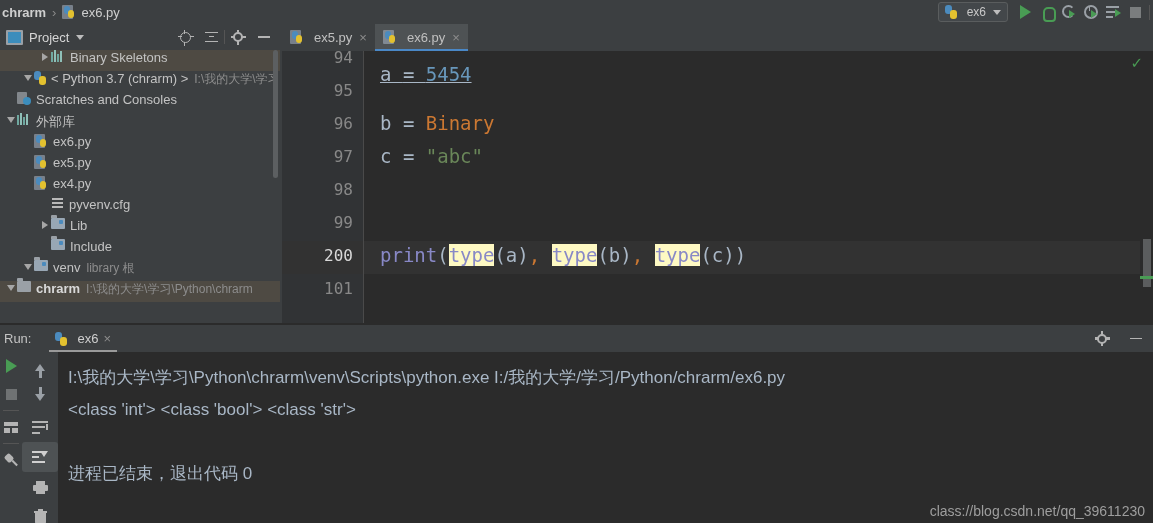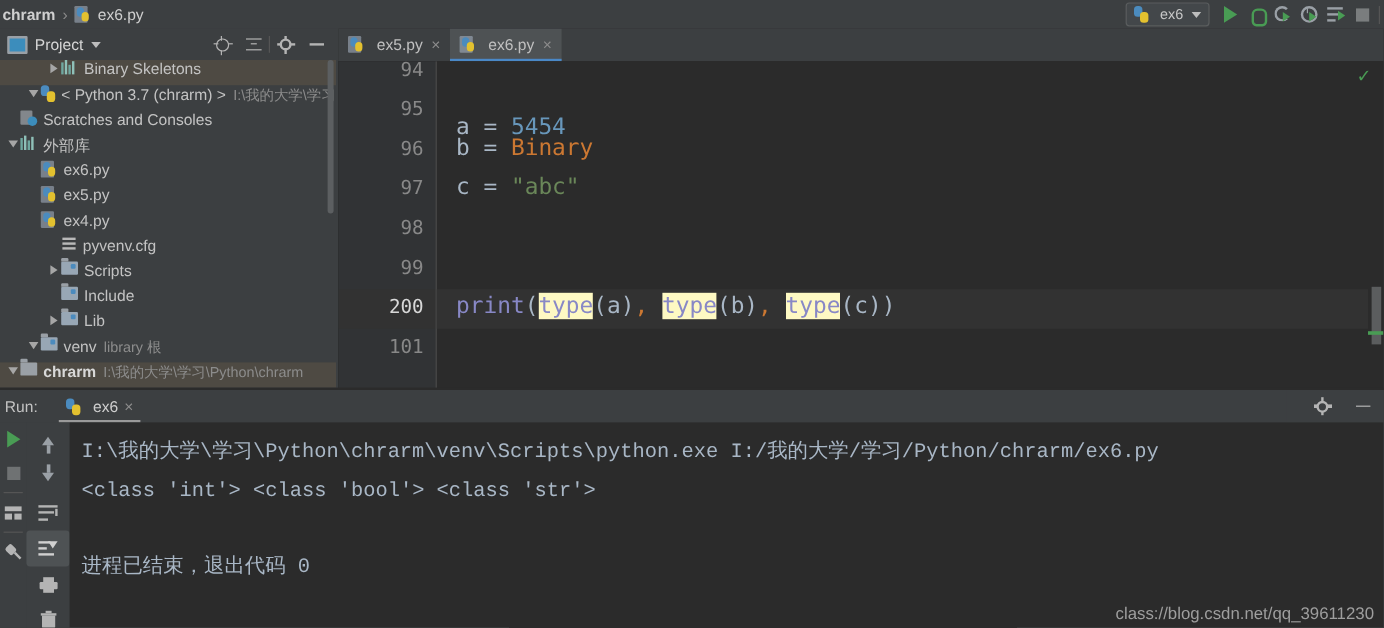--- a/index.html
+++ b/index.html
@@ -488,7 +488,7 @@
         </div>
       <div class="gutter-sep"></div>
       <div class="code-area" id="codearea">
-          <div class="cl" style="top: 44px;"><span class="punct">a </span><span class="punct">= </span><span class="num">5454</span></div>
+          <div class="cl" style="top: 12px; text-decoration: underline;"><span class="punct">a </span><span class="punct">= </span><span class="num">5454</span></div>
           <div class="cl" style="top: 61px;"><span class="punct">b </span><span class="punct">= </span><span class="kw">Binary</span></div>
           <div class="cl" style="top: 94px;"><span class="punct">c </span><span class="punct">= </span><span class="str">"abc"</span></div>
           <div class="curline" style="top: 190px;"></div>

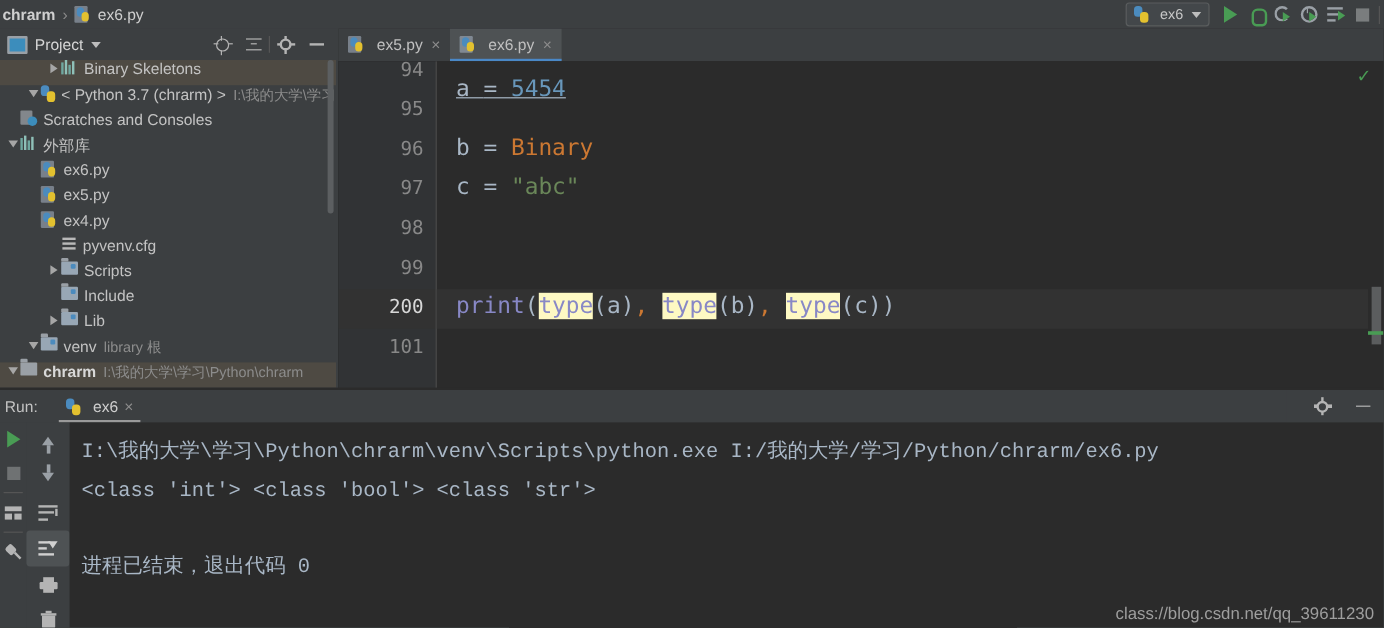--- a/index.html
+++ b/index.html
@@ -412,14 +412,6 @@
       </div>
       <div class="row">
         <span class="indent" style="width: 38px;"></span>
-        <span class="tw">
-          <span class="tw-right"></span>
-        </span>
-        <span class="folder blue"></span>
-        <span class="lbl">Scripts</span>
-      </div>
-      <div class="row">
-        <span class="indent" style="width: 38px;"></span>
         <span class="tw"></span>
         <span class="folder blue"></span>
         <span class="lbl">Include</span>

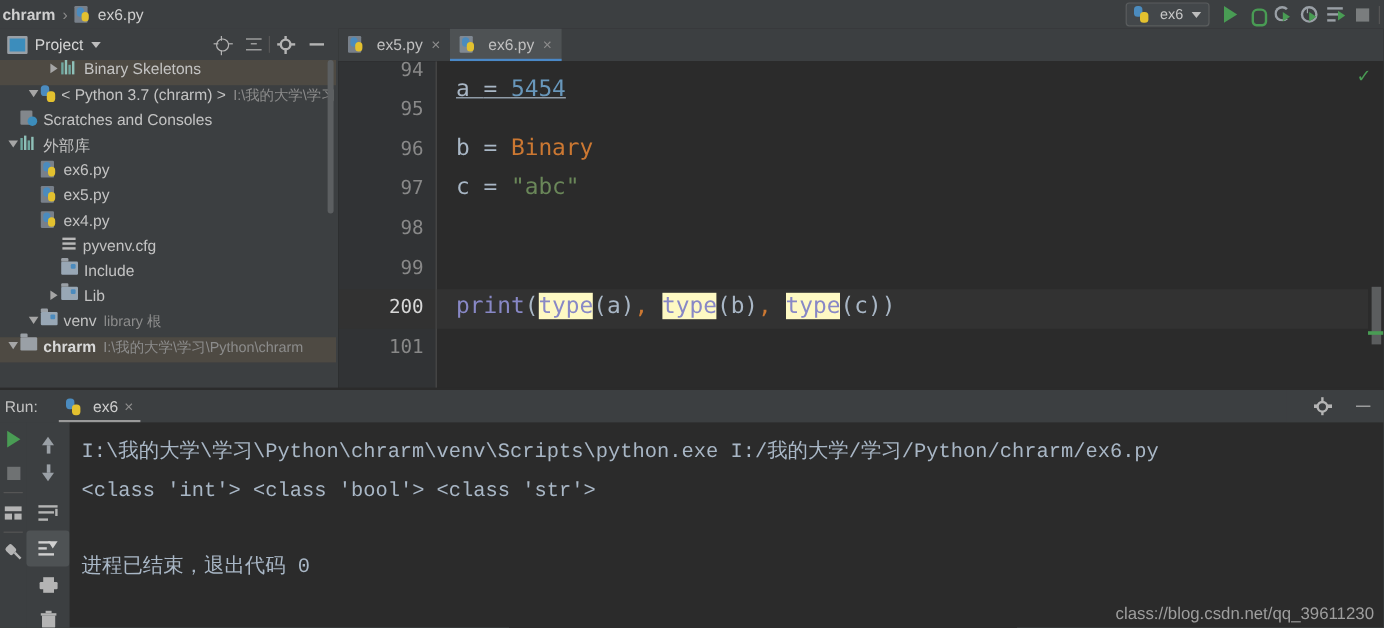--- a/index.html
+++ b/index.html
@@ -412,17 +412,17 @@
       </div>
       <div class="row">
         <span class="indent" style="width: 38px;"></span>
+        <span class="tw">
+          <span class="tw-right"></span>
+        </span>
+        <span class="folder blue"></span>
+        <span class="lbl">Lib</span>
+      </div>
+      <div class="row">
+        <span class="indent" style="width: 38px;"></span>
         <span class="tw"></span>
         <span class="folder blue"></span>
         <span class="lbl">Include</span>
-      </div>
-      <div class="row">
-        <span class="indent" style="width: 38px;"></span>
-        <span class="tw">
-          <span class="tw-right"></span>
-        </span>
-        <span class="folder blue"></span>
-        <span class="lbl">Lib</span>
       </div>
       <div class="row">
         <span class="indent" style="width: 21px;"></span>

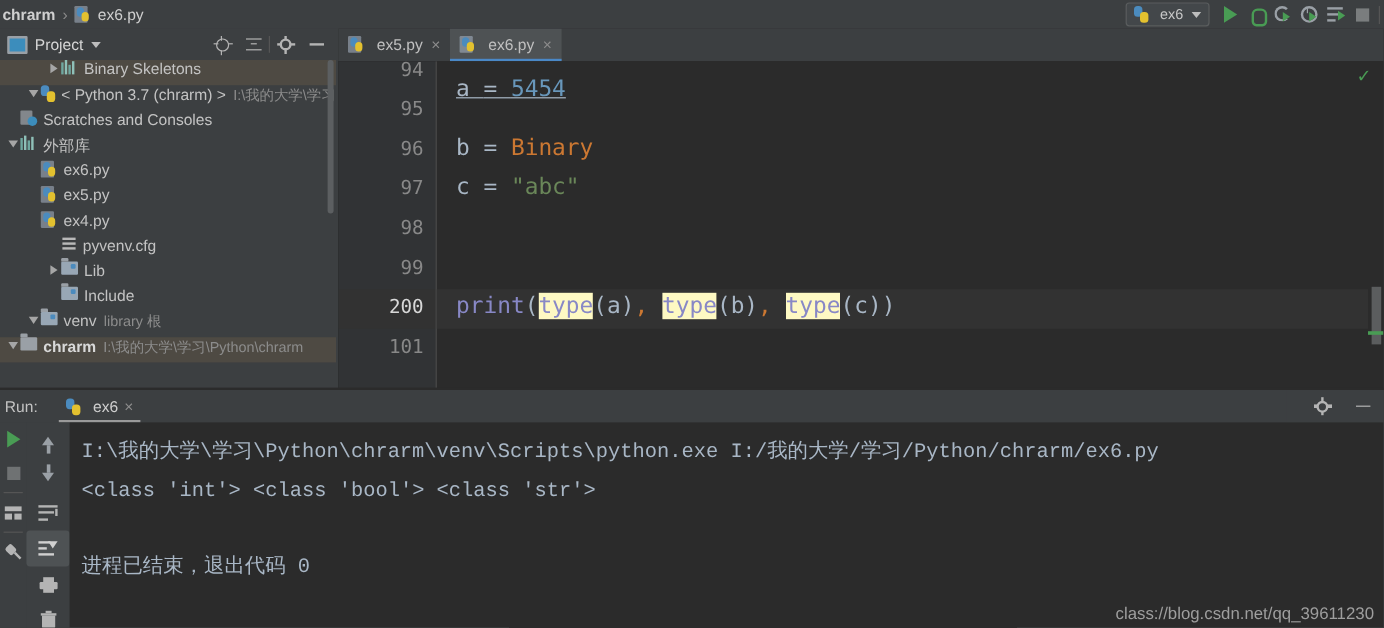--- a/index.html
+++ b/index.html
@@ -220,7 +220,7 @@
 
   .console{
     position:absolute;left:58px;top:352px;width:1095px;height:171px;background:#2b2b2b;
-    font-family:Liberation Mono, monospace;
+    font-family:Liberation Sans, sans-serif;
     font-size:17px;color:#a9b7c6;padding:10px 0 0 10px;box-sizing:border-box;
     white-space:nowrap;overflow:hidden;
   }

